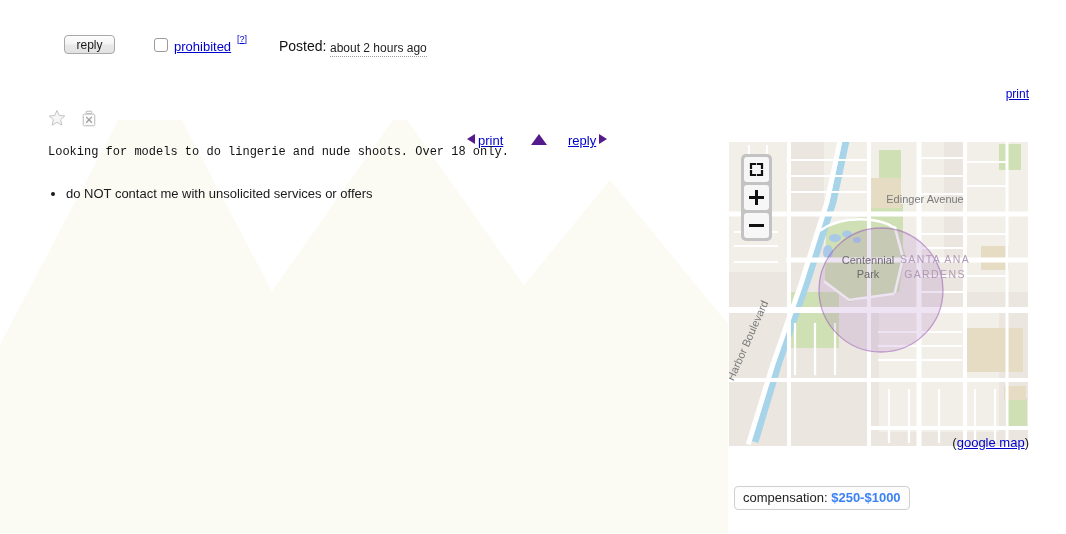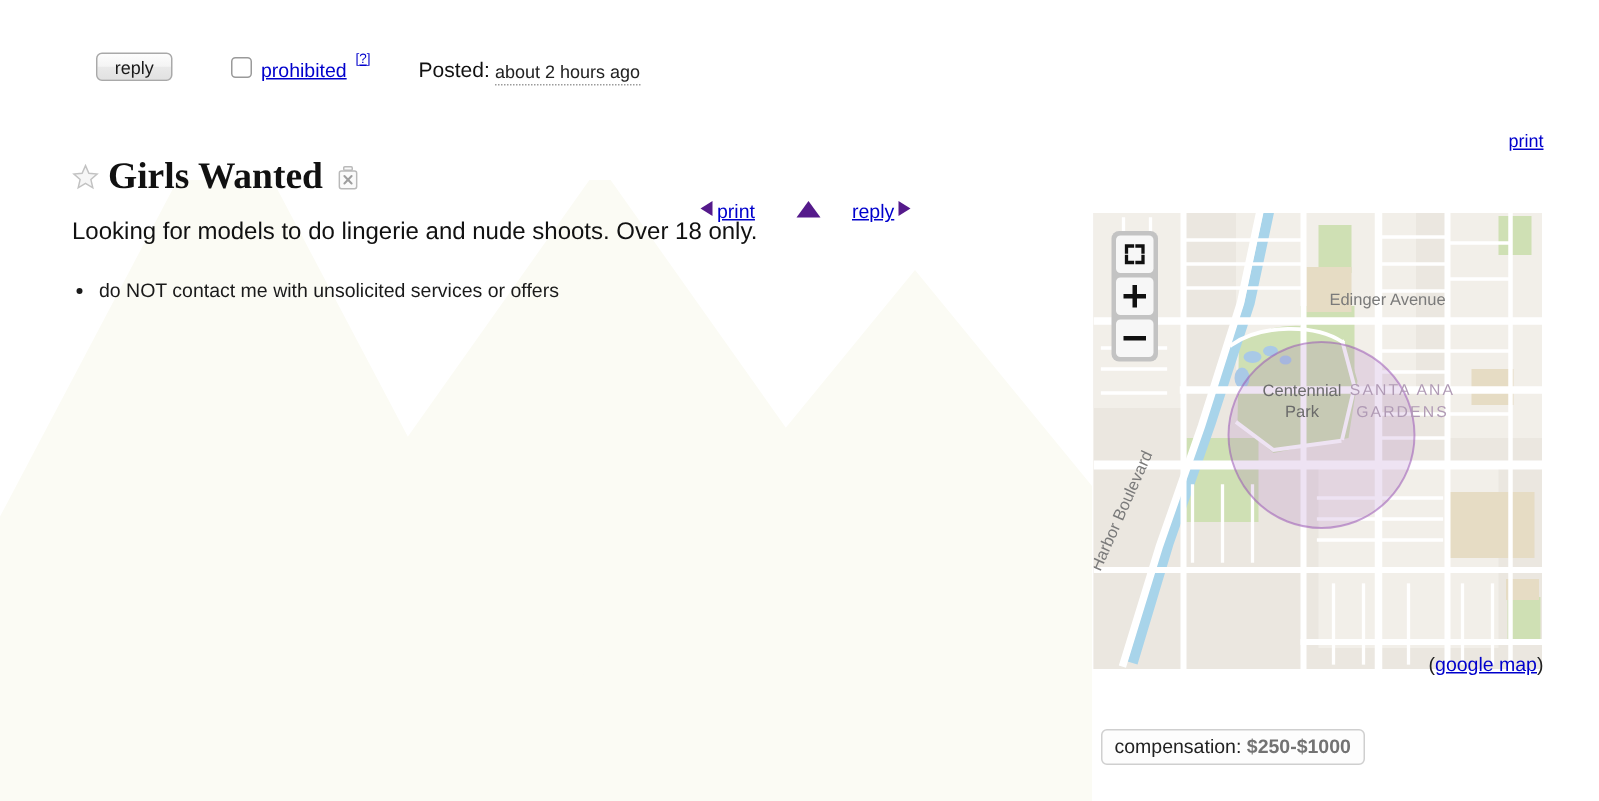--- a/index.html
+++ b/index.html
@@ -267,7 +267,6 @@
     <polygon points="10,1.6 12.5,7.2 18.6,7.8 14,11.9 15.4,18 10,14.8 4.6,18 6,11.9 1.4,7.8 7.5,7.2" fill="#f6f6f6" stroke="#c2c2c2" stroke-width="1.1"></polygon>
   </svg>
 
-  <span id="posting-title">Girls Wanted</span>
 
   <svg id="delete-icon" viewBox="0 0 18 19">
     <rect x="2.5" y="4.5" width="13" height="13.2" rx="1.6" fill="#fafafa" stroke="#b9b9b9" stroke-width="1.1"></rect>

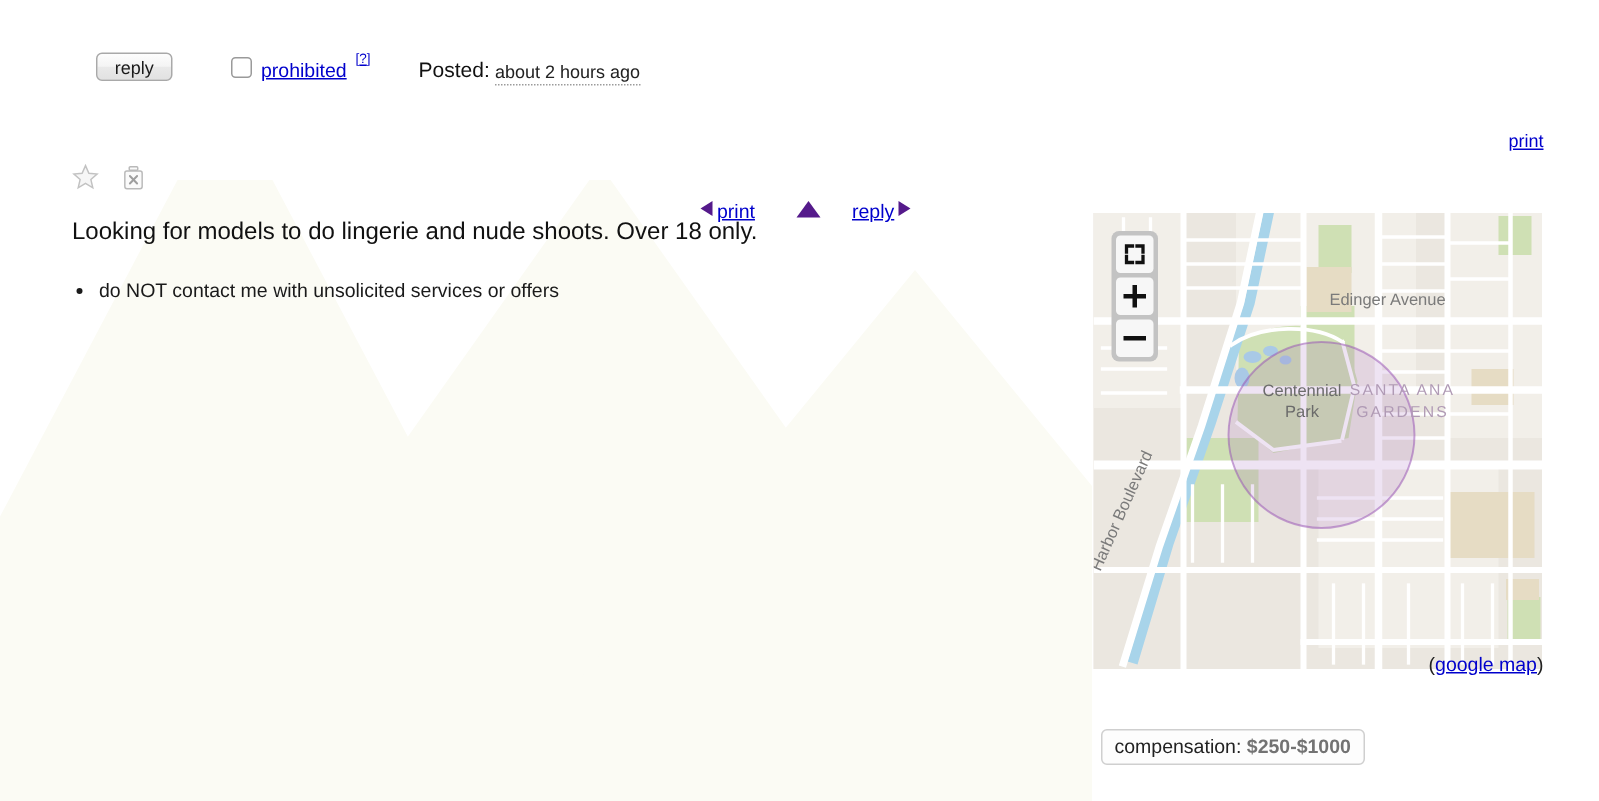--- a/index.html
+++ b/index.html
@@ -143,8 +143,8 @@
   #posting-body {
     position: absolute; left: 48px; top: 144px;
     width: 640px;
-    font-family: Liberation Sans, sans-serif;
-    font-size: 16px; color: #111111;
+    font-family: Liberation Mono, monospace;
+    font-size: 12px; color: #111111;
     line-height: 1.35;
     z-index: 3;
   }

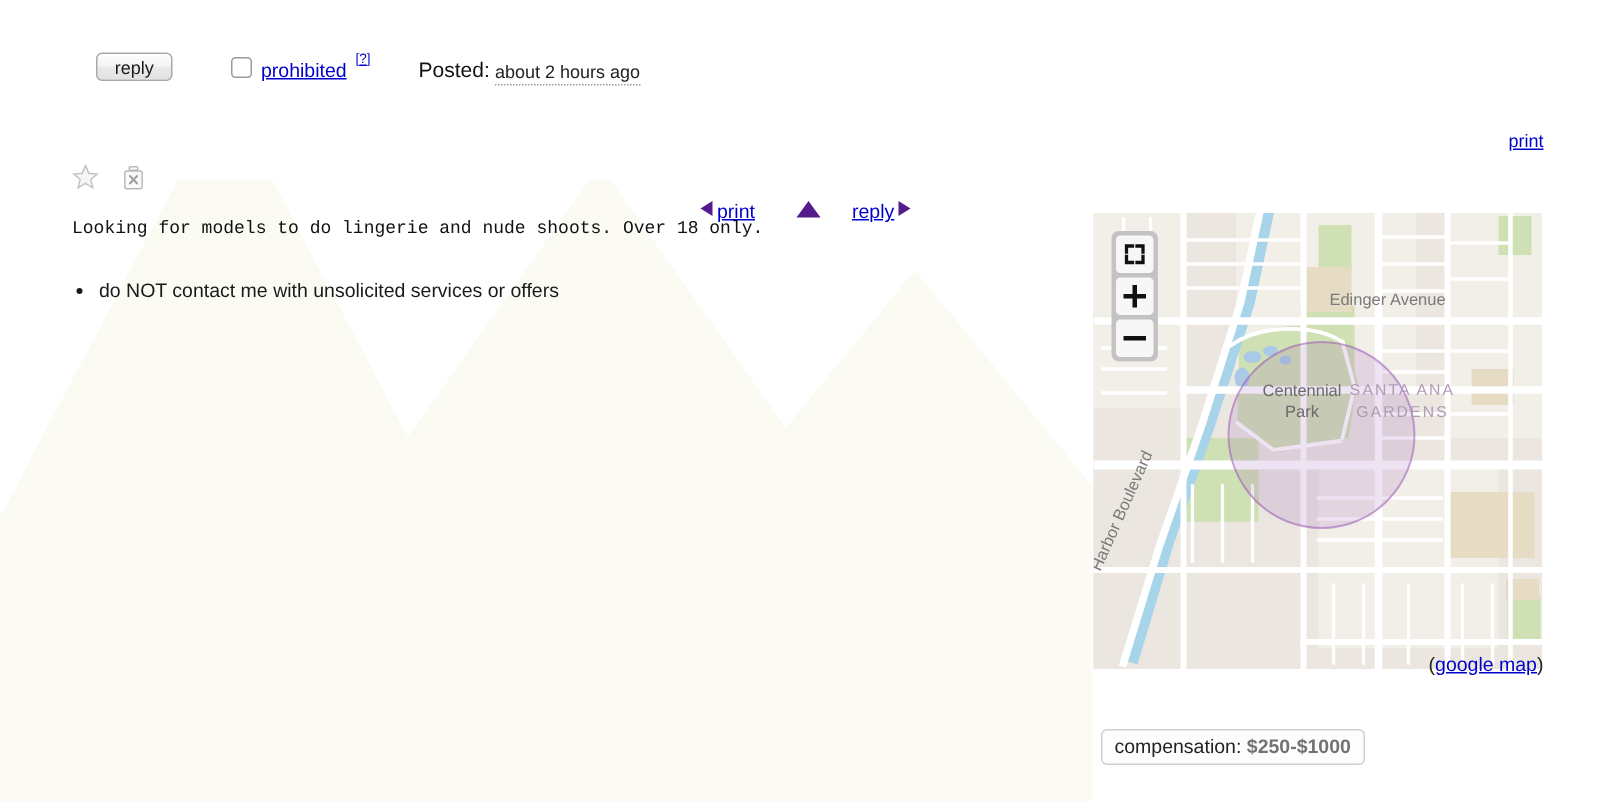--- a/index.html
+++ b/index.html
@@ -222,7 +222,7 @@
     color: #222222;
     white-space: nowrap;
   }
-  #compensation-chip b { color: #737373; margin-top: 39px; }
+  #compensation-chip b { color: #3b82f6; margin-top: 39px; }
 </style>
 </head>
 <body>

